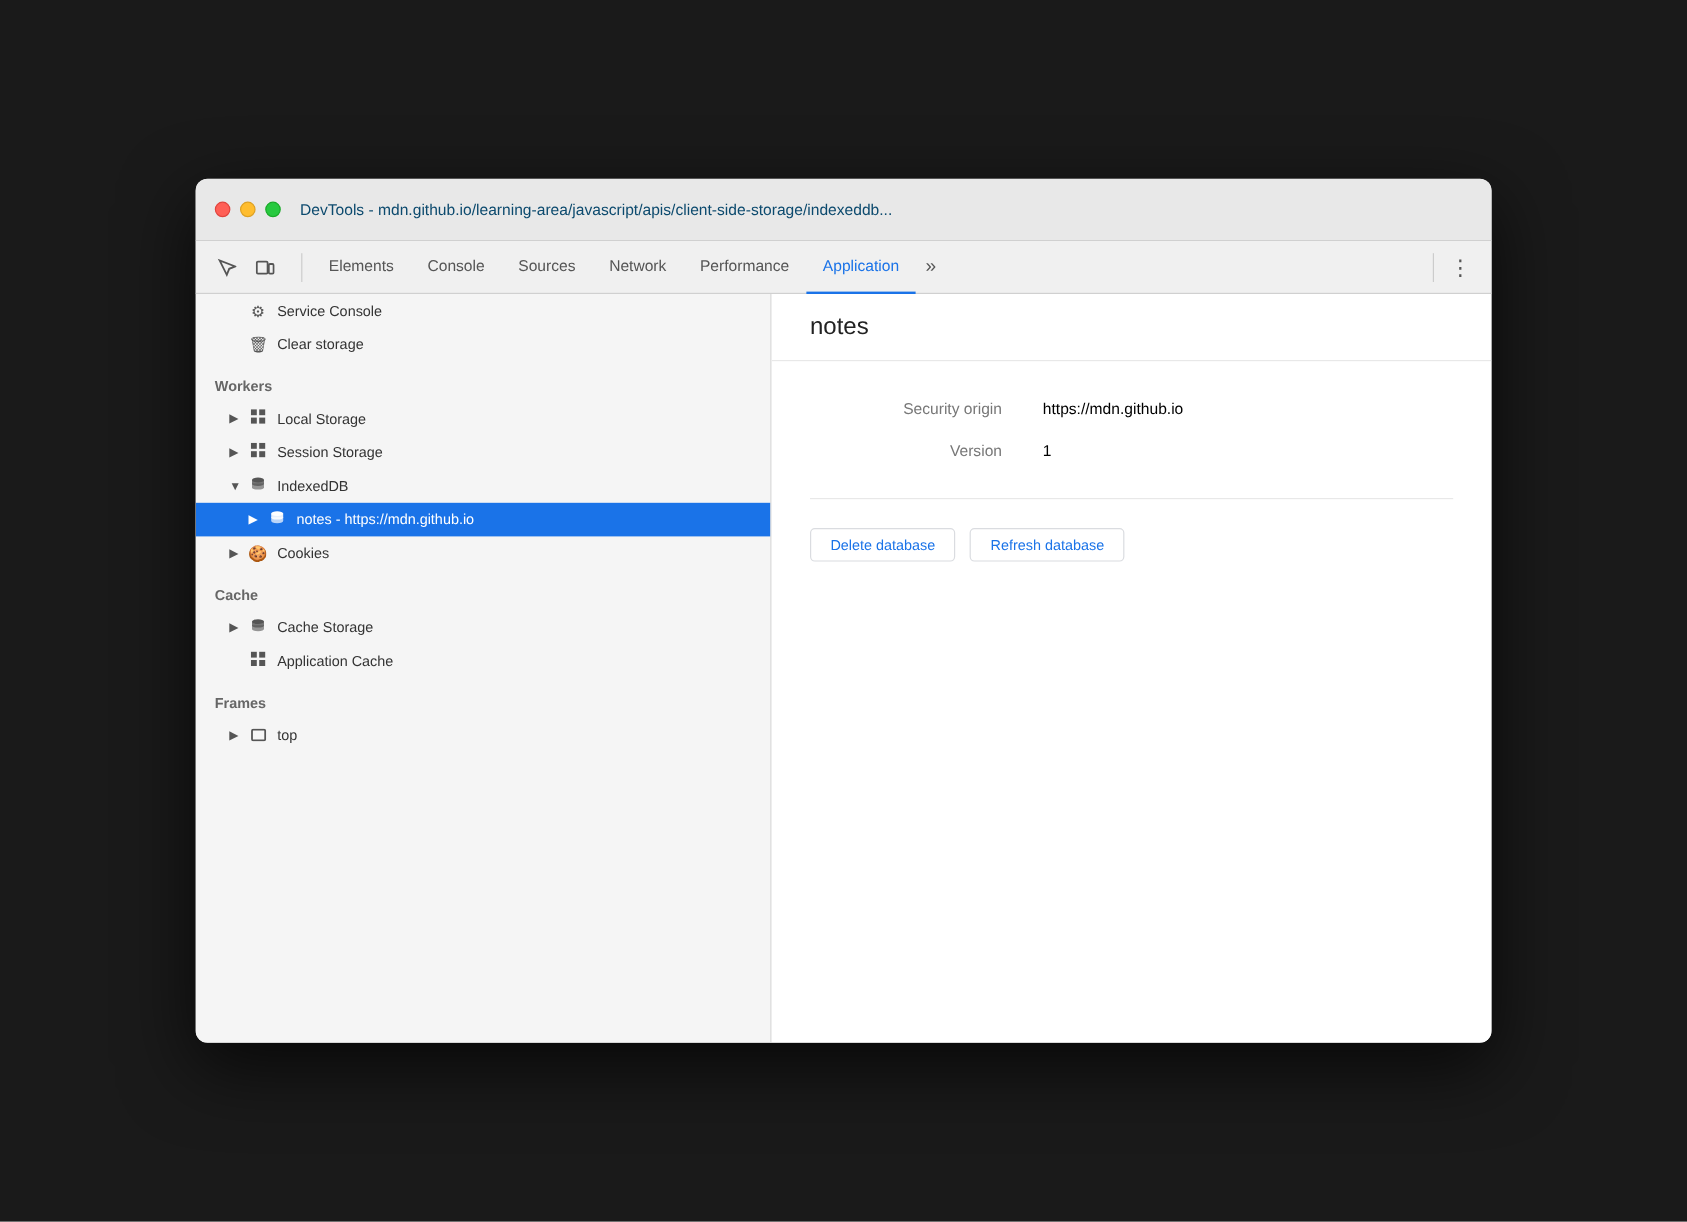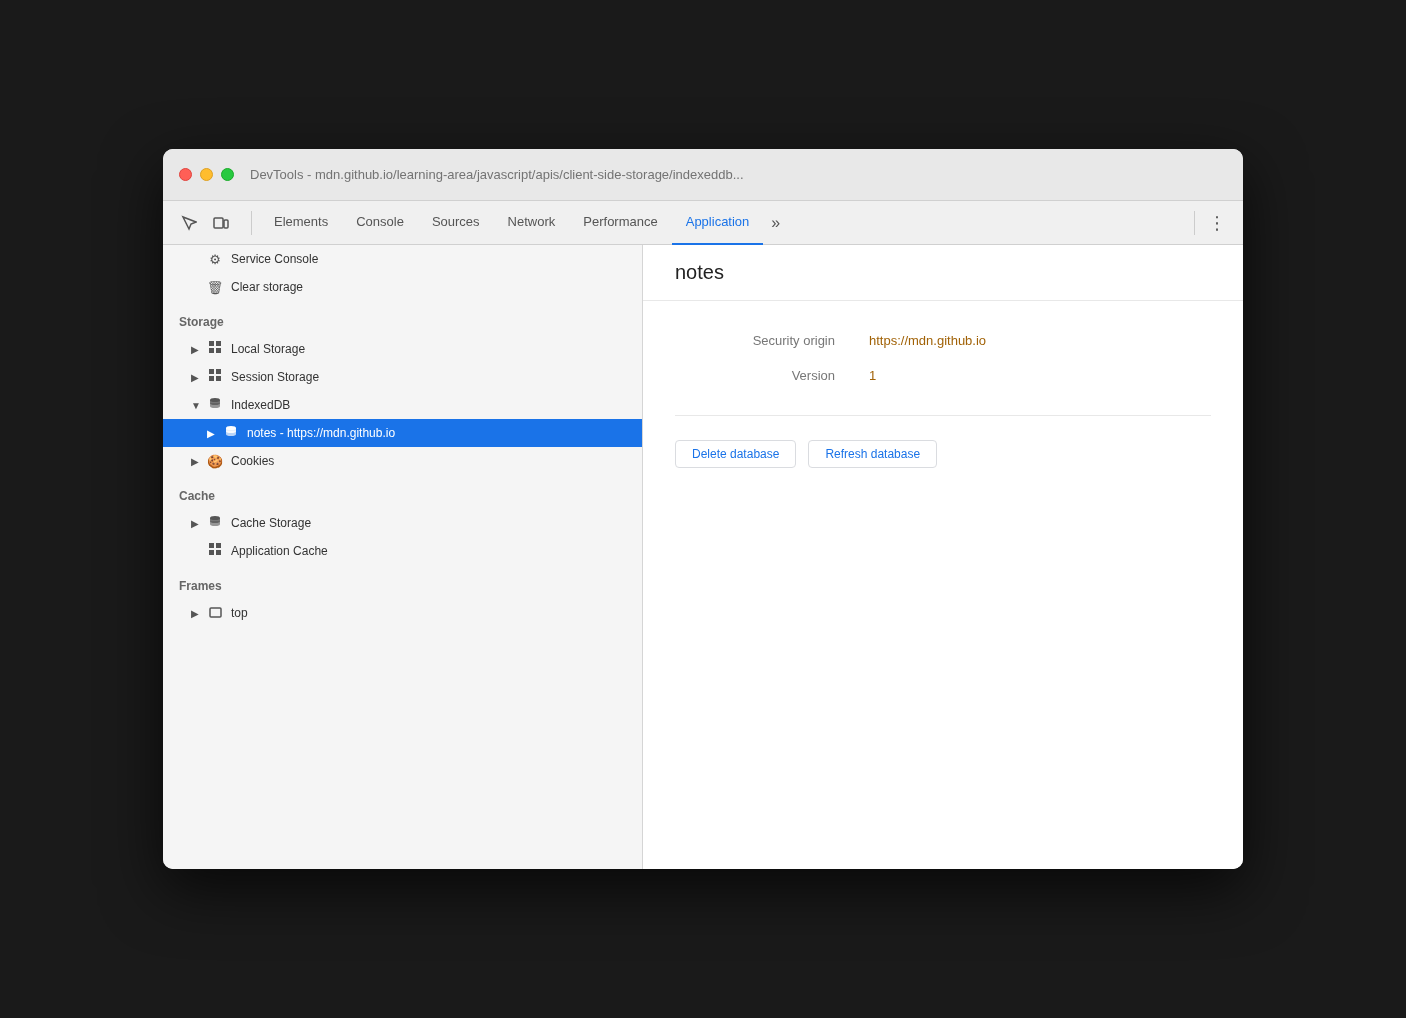--- a/index.html
+++ b/index.html
@@ -45,7 +45,7 @@
     .tl-green { background: #27c93f; border: 1px solid #1aab29; }
     .title-text {
       font-size: 13px;
-      color: #737373;
+      color: #0c4a6e;
       font-weight: 500;
     }
     .toolbar {

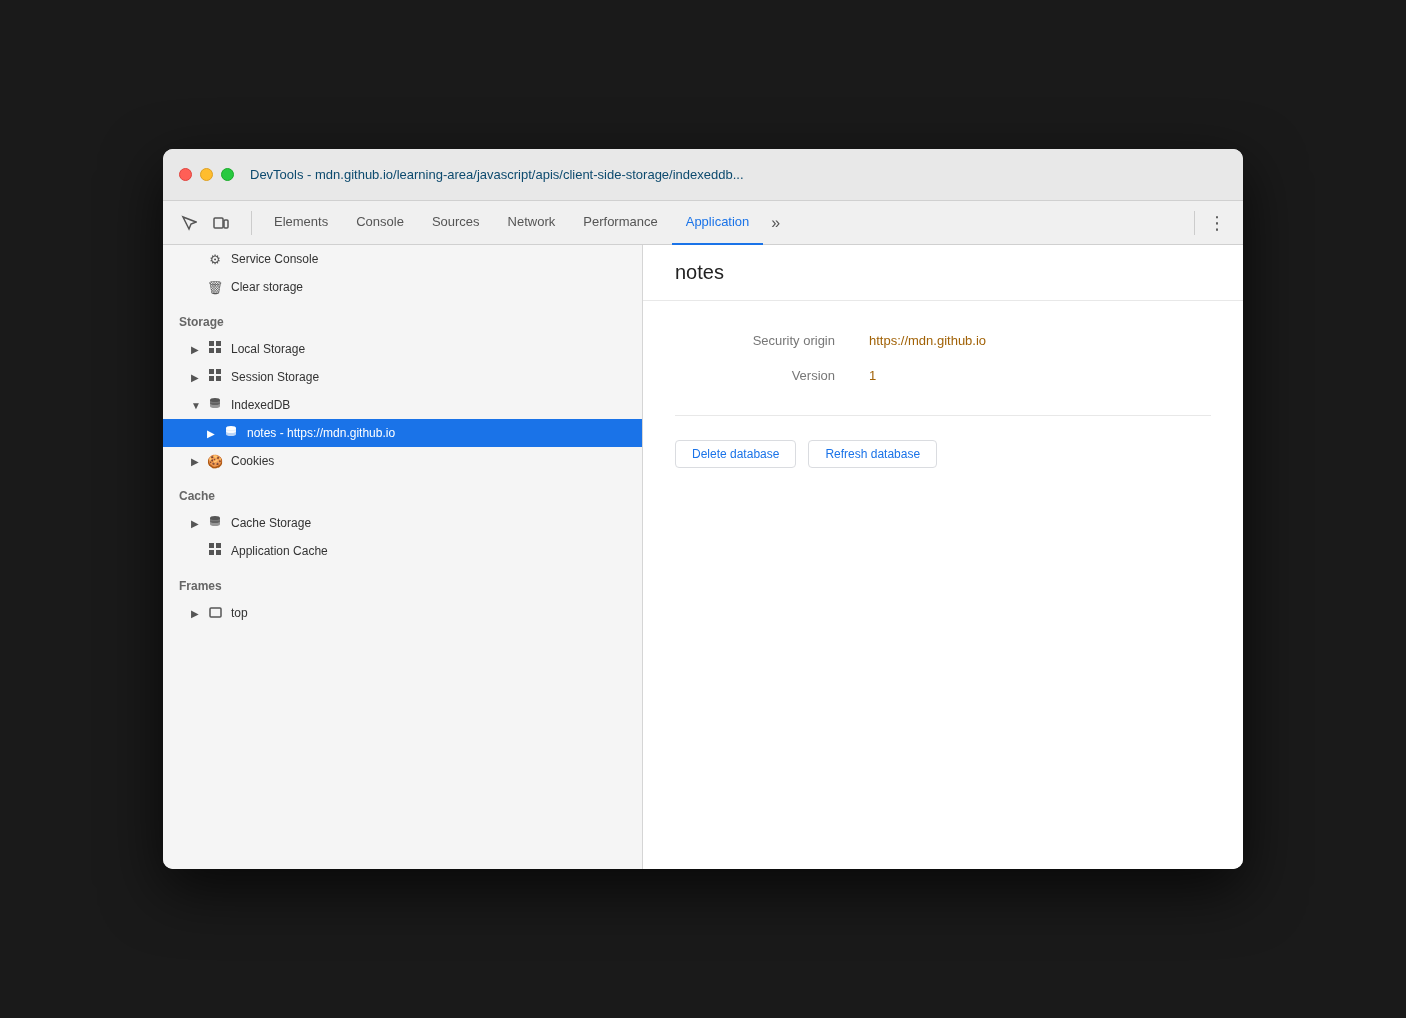--- a/index.html
+++ b/index.html
@@ -291,7 +291,7 @@
         <span>Clear storage</span>
       </div>
 
-      <div class="sidebar-section-label">Storage</div>
+      <div class="sidebar-section-label">Workers</div>
 
       <div class="sidebar-item indent-1">
         <span class="expand-arrow">▶</span>

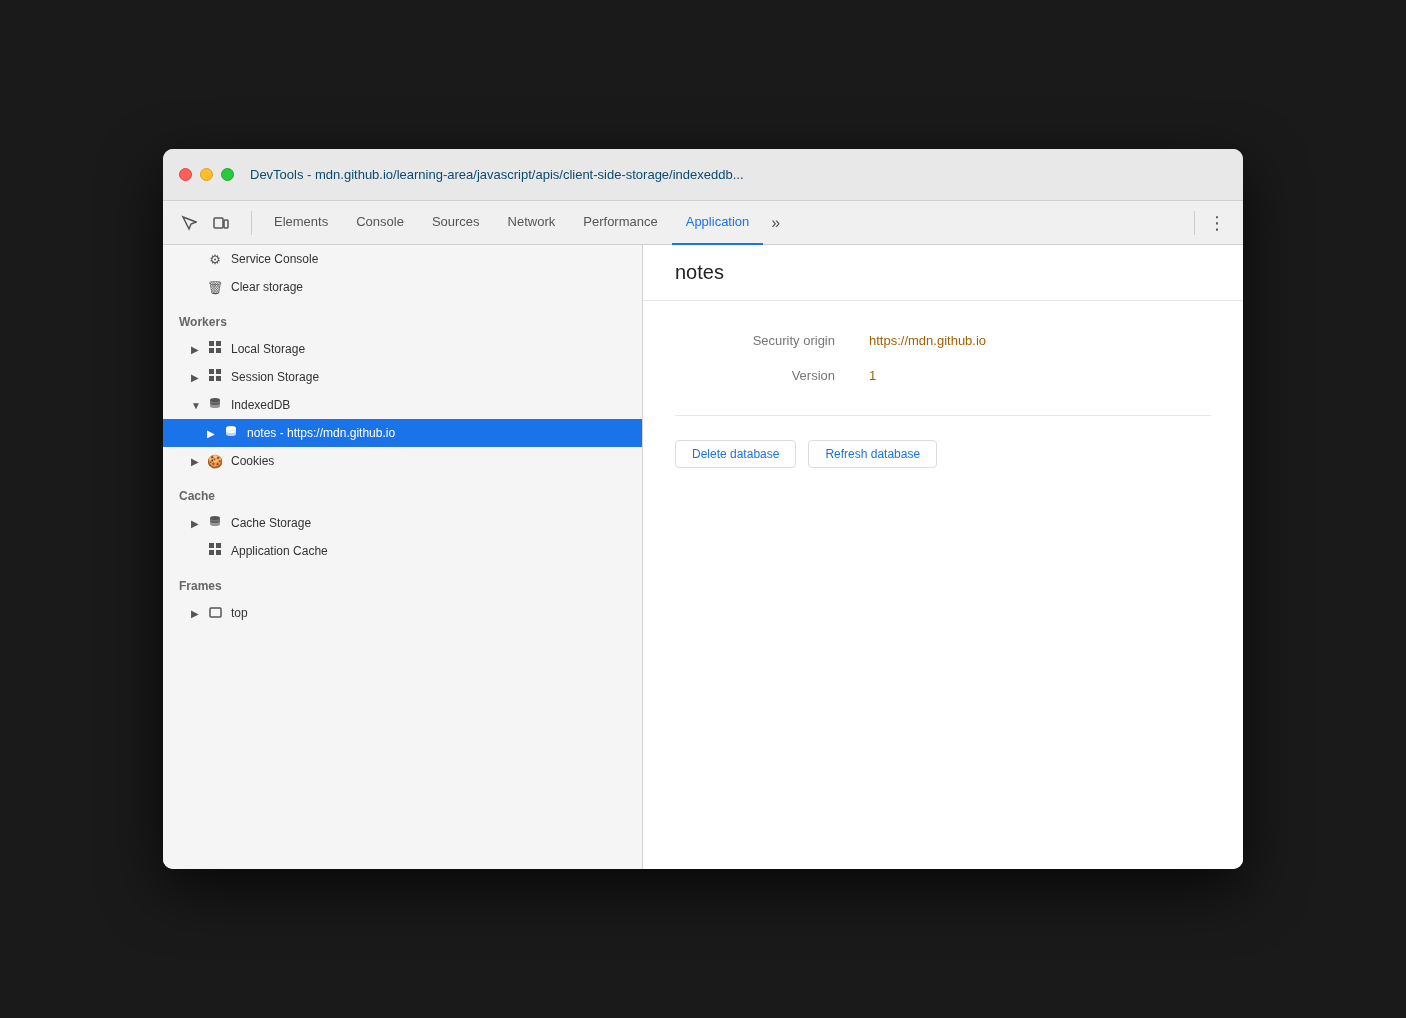--- a/index.html
+++ b/index.html
@@ -209,7 +209,7 @@
     }
     .info-value {
       font-size: 13px;
-      color: #a16207;
+      color: #000000;
     }
     .panel-divider {
       height: 1px;

